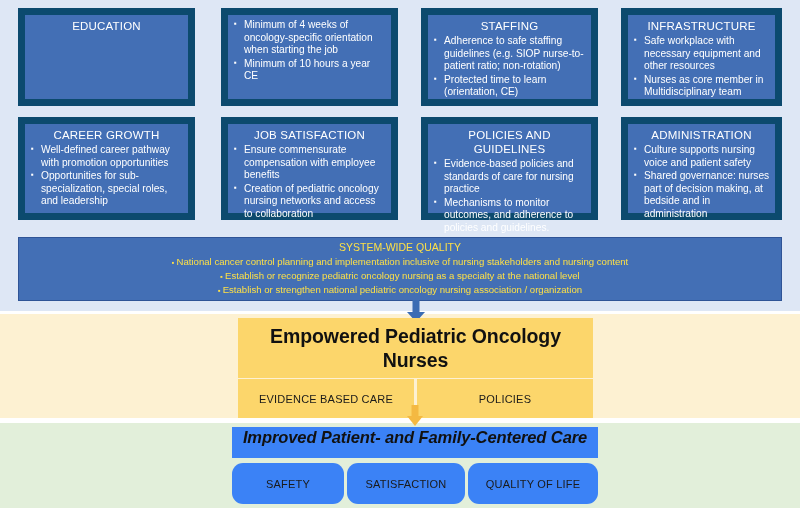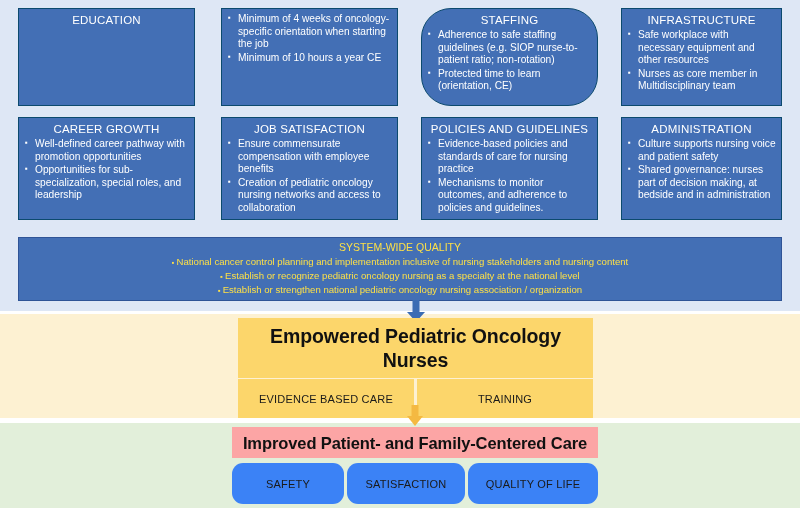--- a/index.html
+++ b/index.html
@@ -25,7 +25,7 @@
   .bbox{
     position:absolute;
     background:#436fb5;
-    border:1px solid #0c4a6e;
+    border:7px solid #0c4a6e;
     box-sizing:border-box;
     color:#ffffff;
     padding:4px 5px 4px 5px;

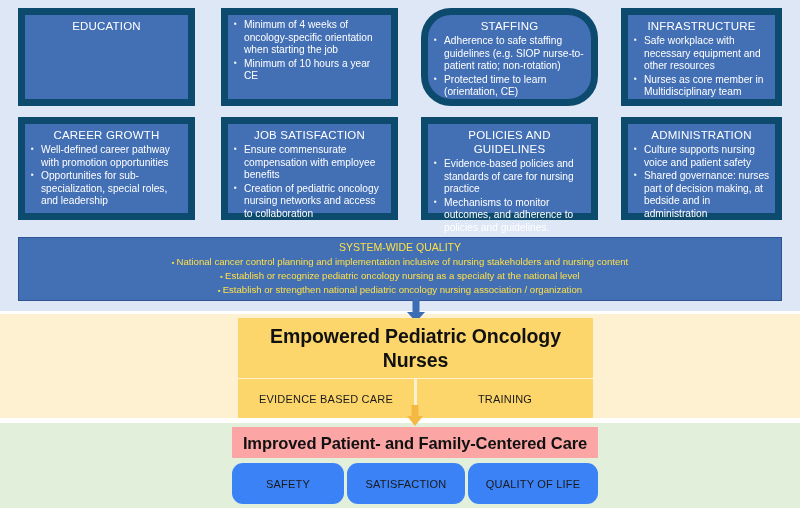--- a/index.html
+++ b/index.html
@@ -161,7 +161,7 @@
     </ul>
   </div>
 
-  <div class="bbox" style="left:421px;top:8px;width:177px;height:98px;border-radius:30px;">
+  <div class="bbox" style="left:421px;top:8px;width:177px;height:98px;">
     <div class="bhead">STAFFING</div>
     <ul>
       <li>Adherence to safe staffing guidelines (e.g. SIOP nurse-to-patient ratio; non-rotation)</li>

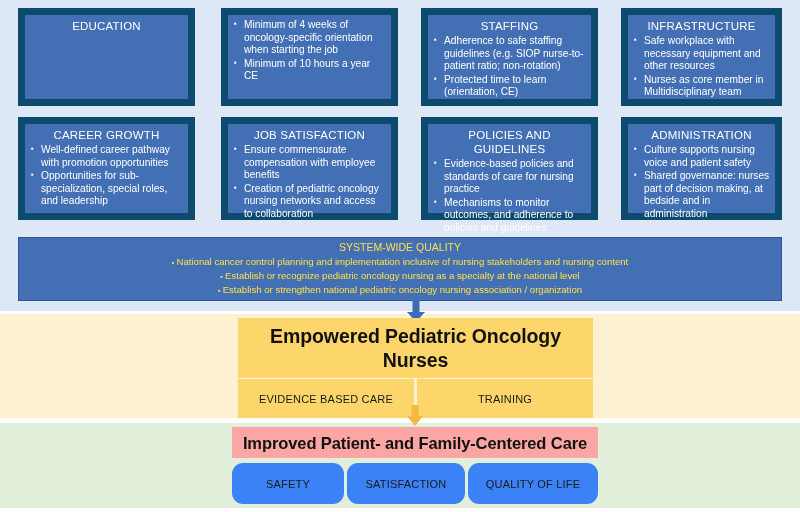--- a/index.html
+++ b/index.html
@@ -225,7 +225,7 @@
     <div class="ytitle">Empowered Pediatric Oncology Nurses</div>
   </div>
   <div class="ysub ysub-a">EVIDENCE BASED CARE</div>
-  <div class="ysub ysub-b">TRAINING</div>
+  <div class="ysub ysub-b">POLICIES</div>
 
   <div class="arrow arrow-yellow">
     <div class="shaft"></div>

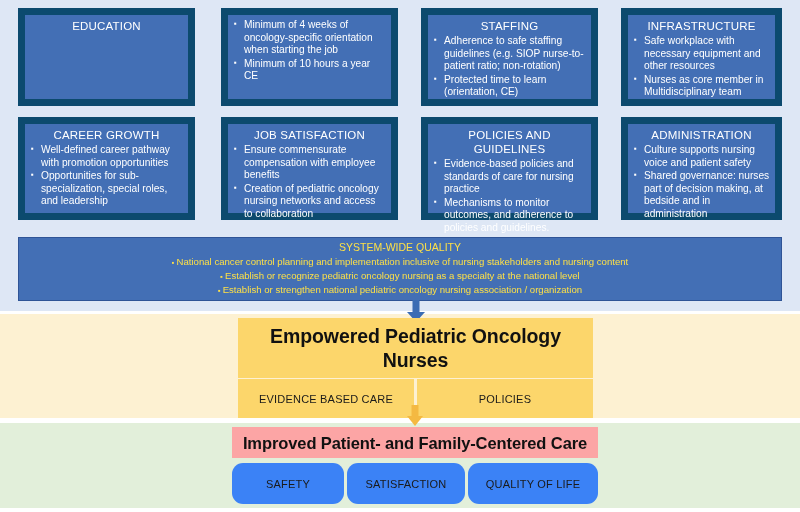--- a/index.html
+++ b/index.html
@@ -104,9 +104,10 @@
   
   .gbox{
     position:absolute;left:232px;top:427px;width:366px;height:31px;
-    background:#fca5a5;
-    display:flex;align-items:center;justify-content:center;
-    box-sizing:border-box;
+    background:#3b82f6;
+    display:flex;justify-content:center;
+    box-sizing:border-box;
+    font-style:italic;
   }
   .gtitle{
     font-size:16.5px;font-weight:bold;color:#111111;

